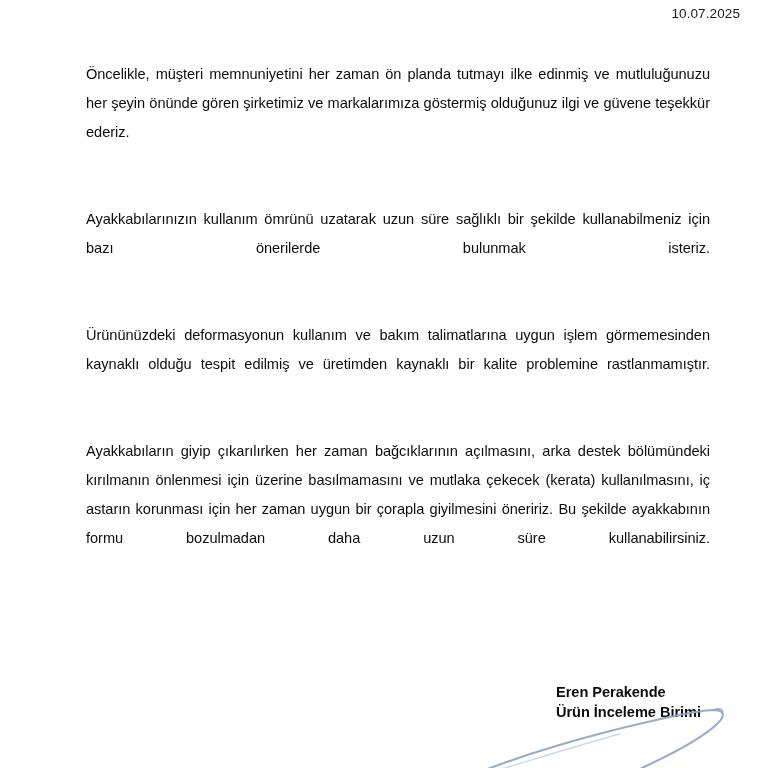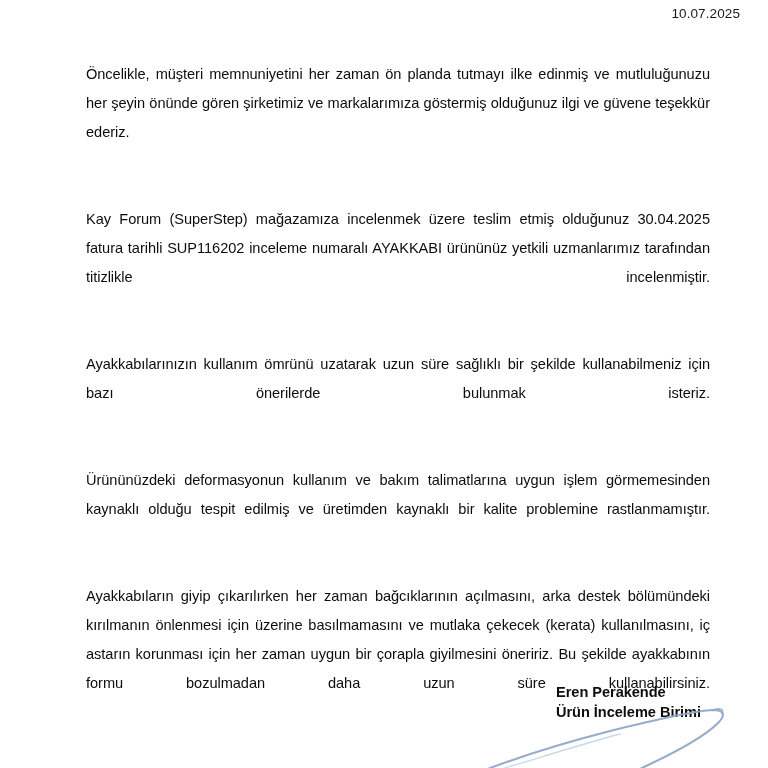--- a/index.html
+++ b/index.html
@@ -119,7 +119,6 @@
 
   <div class="letter-body">
     <p class="para">Öncelikle, müşteri memnuniyetini her zaman ön planda tutmayı ilke edinmiş ve mutluluğunuzu her şeyin önünde gören şirketimiz ve markalarımıza göstermiş olduğunuz ilgi ve güvene teşekkür ederiz.</p>
-    <p class="para">Kay Forum (SuperStep) mağazamıza incelenmek üzere teslim etmiş olduğunuz 30.04.2025 fatura tarihli SUP116202 inceleme numaralı AYAKKABI ürününüz yetkili uzmanlarımız tarafından titizlikle incelenmiştir.</p>
     <p class="para">Ayakkabılarınızın kullanım ömrünü uzatarak uzun süre sağlıklı bir şekilde kullanabilmeniz için bazı önerilerde bulunmak isteriz.</p>
     <p class="para">Ürününüzdeki deformasyonun kullanım ve bakım talimatlarına uygun işlem görmemesinden kaynaklı olduğu tespit edilmiş ve üretimden kaynaklı bir kalite problemine rastlanmamıştır.</p>
     <p class="para">Ayakkabıların giyip çıkarılırken her zaman bağcıklarının açılmasını, arka destek bölümündeki kırılmanın önlenmesi için üzerine basılmamasını ve mutlaka çekecek (kerata) kullanılmasını, iç astarın korunması için her zaman uygun bir çorapla giyilmesini öneririz. Bu şekilde ayakkabının formu bozulmadan daha uzun süre kullanabilirsiniz.</p>

